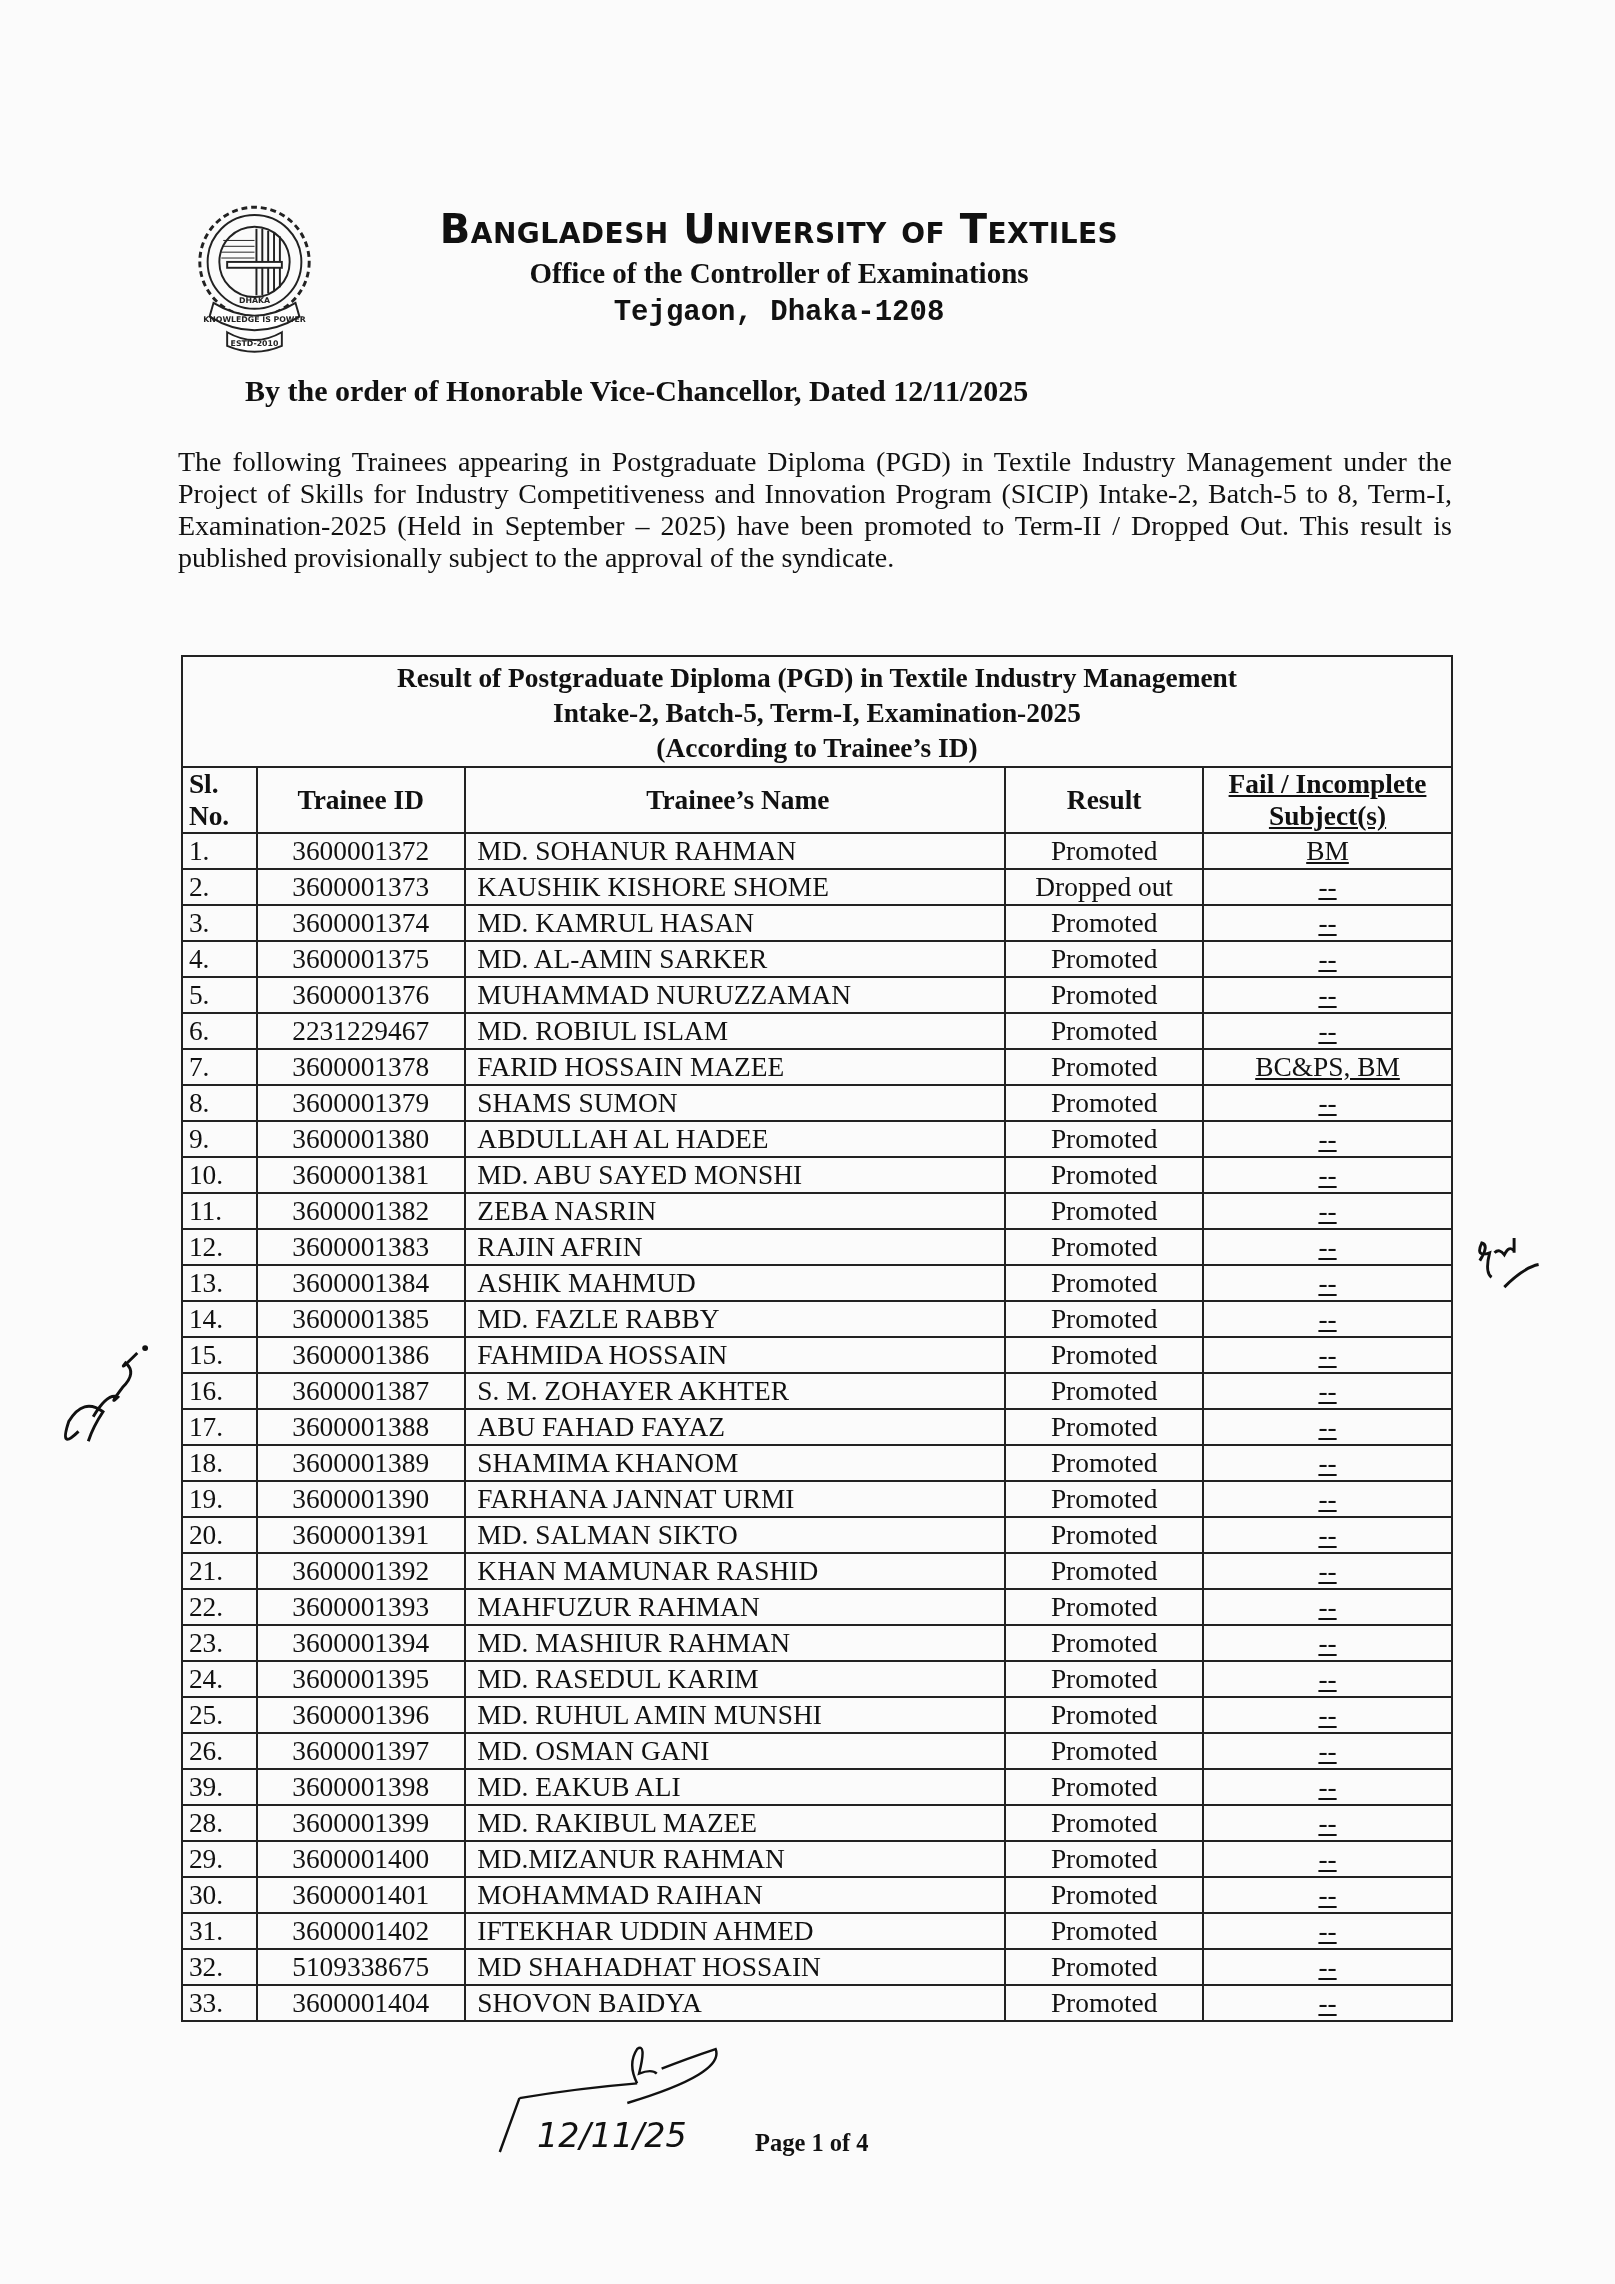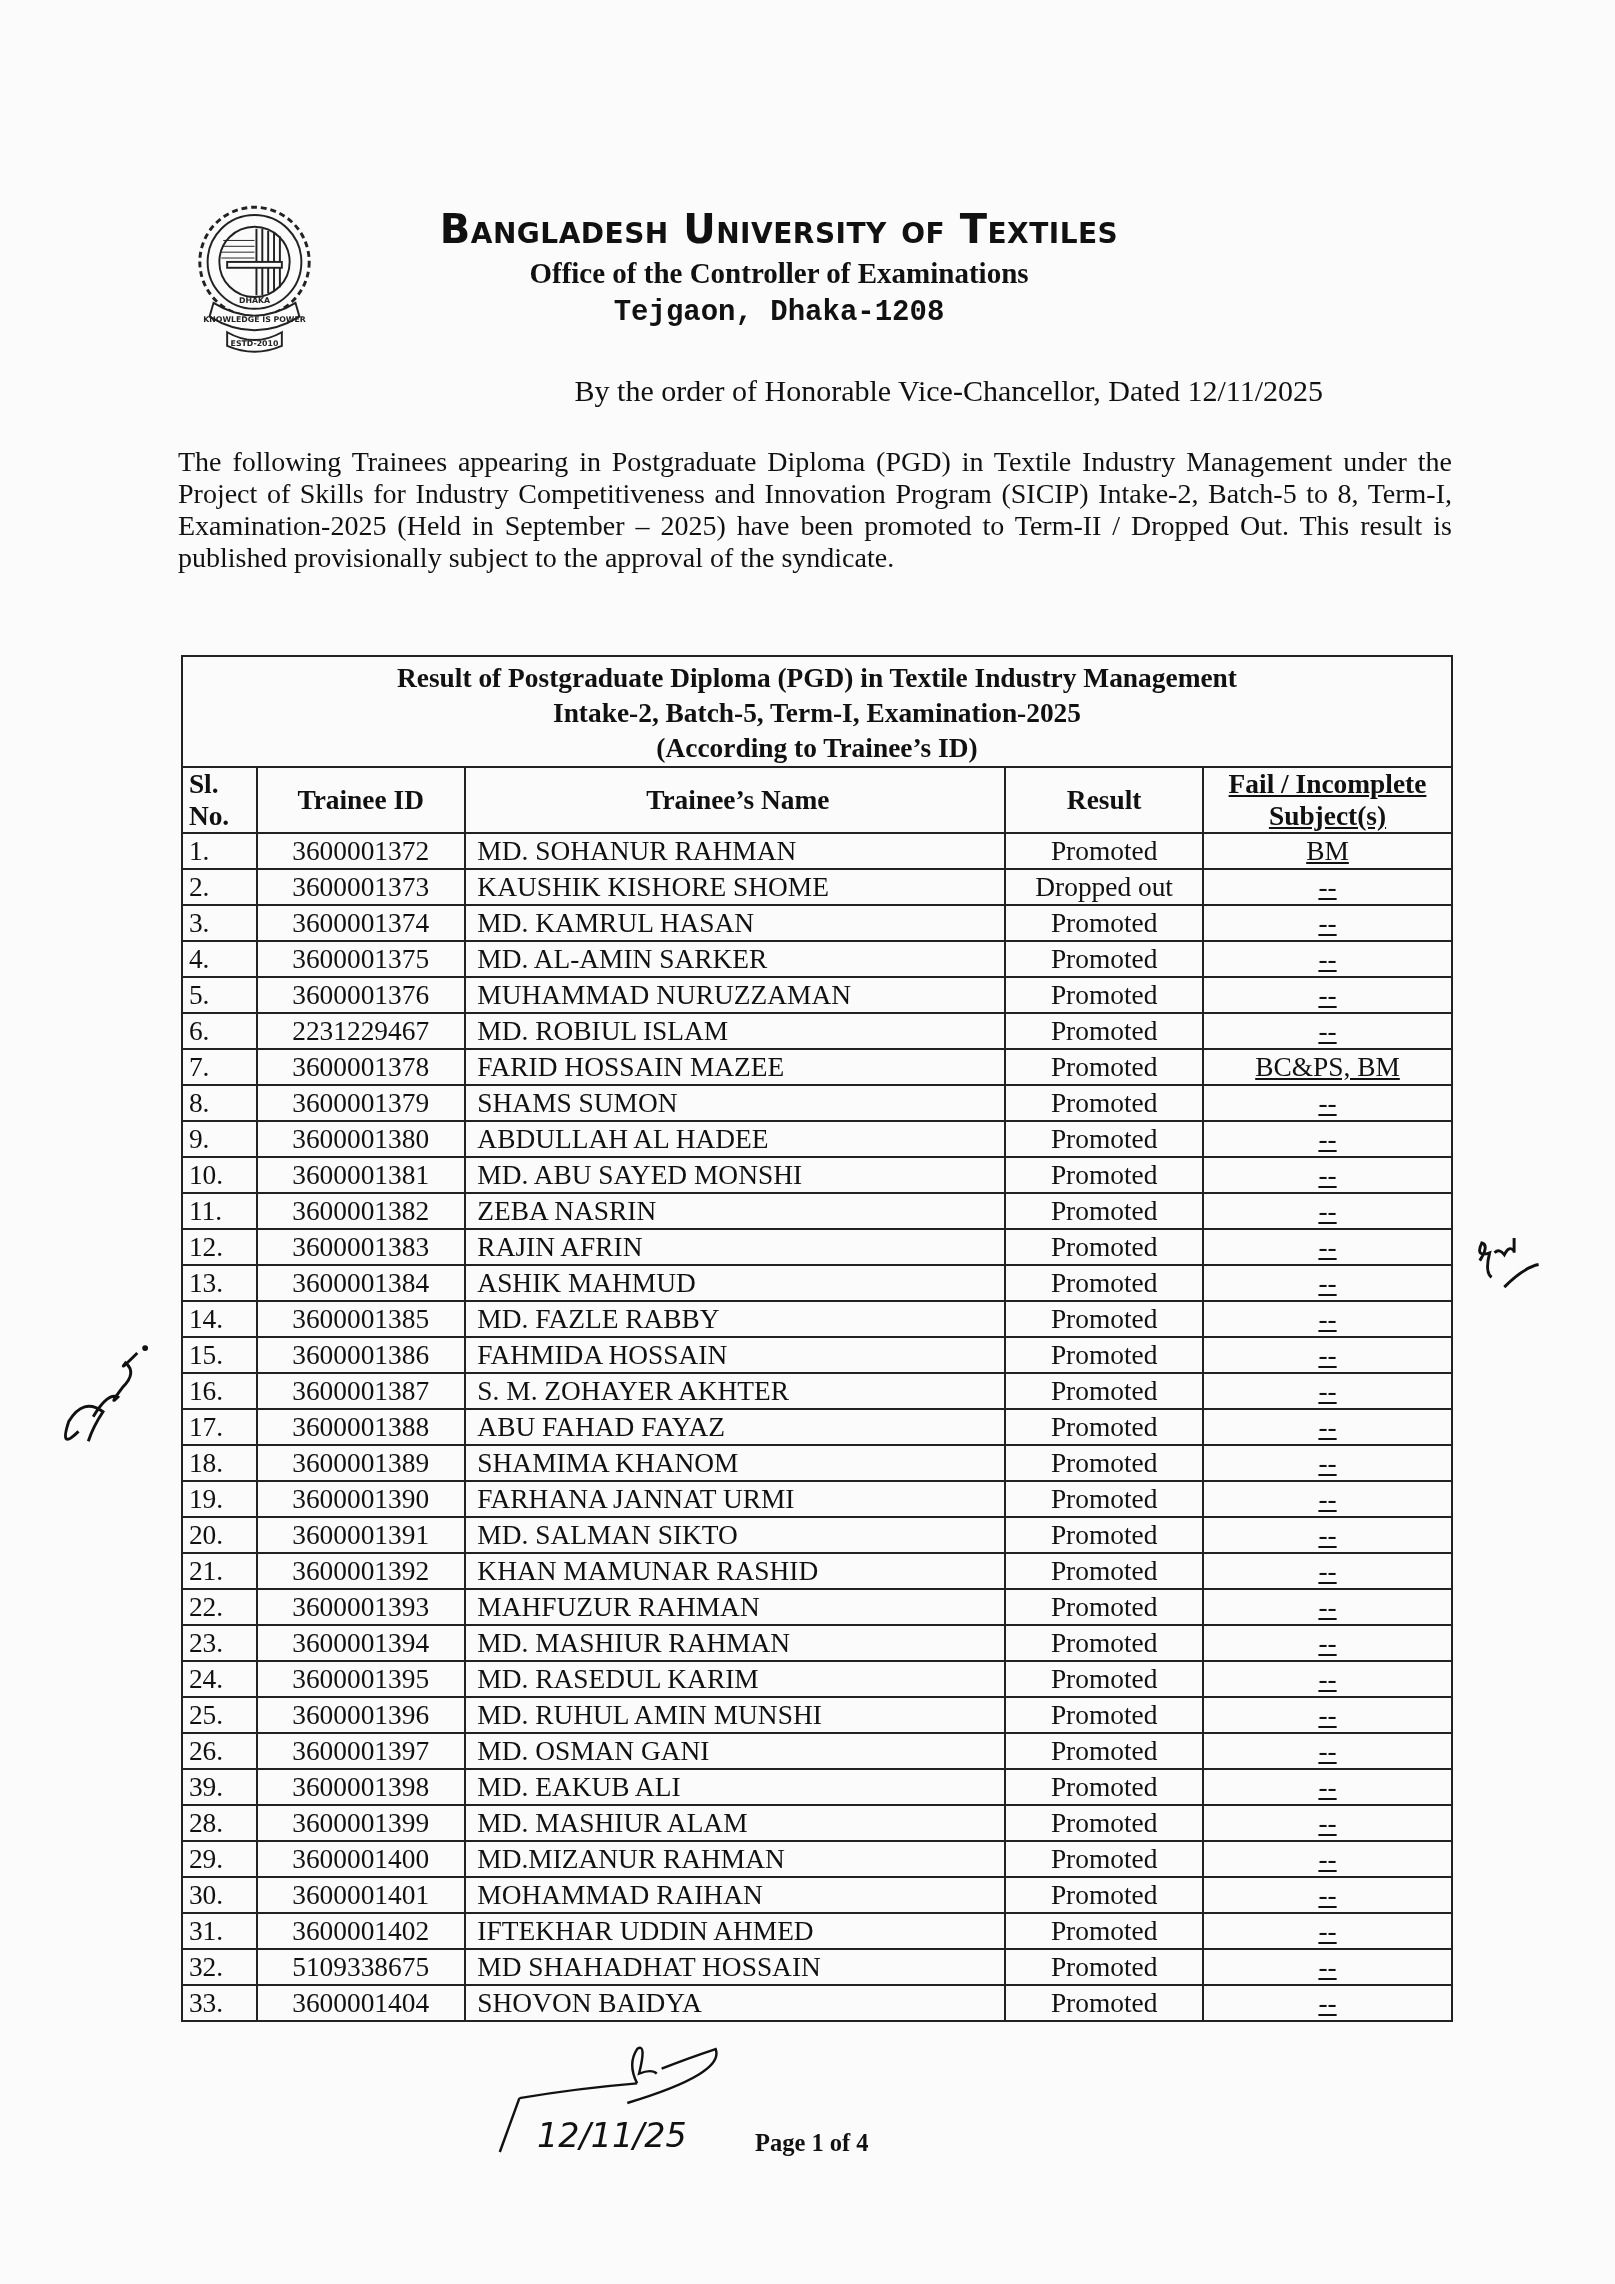--- a/index.html
+++ b/index.html
@@ -13,7 +13,7 @@
   .univ { top: 206px; font-family: "DejaVu Sans", sans-serif; font-weight: bold; font-size: 40px; letter-spacing: 0.5px; font-variant: small-caps; }
   .office { top: 257px; font-size: 29px; font-weight: bold; }
   .addr { top: 296px; font-size: 29px; font-weight: bold; font-family: Liberation Mono, monospace; }
-  .order { position: absolute; left: 245px; width: 1078px; top: 374px; text-align: right; font-size: 30px; font-weight: normal; }
+  .order { position: absolute; left: 245px; width: 1078px; top: 374px; text-align: left; font-size: 30px; font-weight: bold; }
   .para { position: absolute; left: 178px; width: 1274px; top: 446px; font-size: 28px; line-height: 32px; text-align: justify; }
   table.res { position: absolute; left: 181px; top: 655px; width: 1272px; border-collapse: collapse; font-size: 27.4px; }
   table.res td, table.res th { border: 2px solid #222; padding: 0 5.9px; height: 34px; line-height: 32px; }

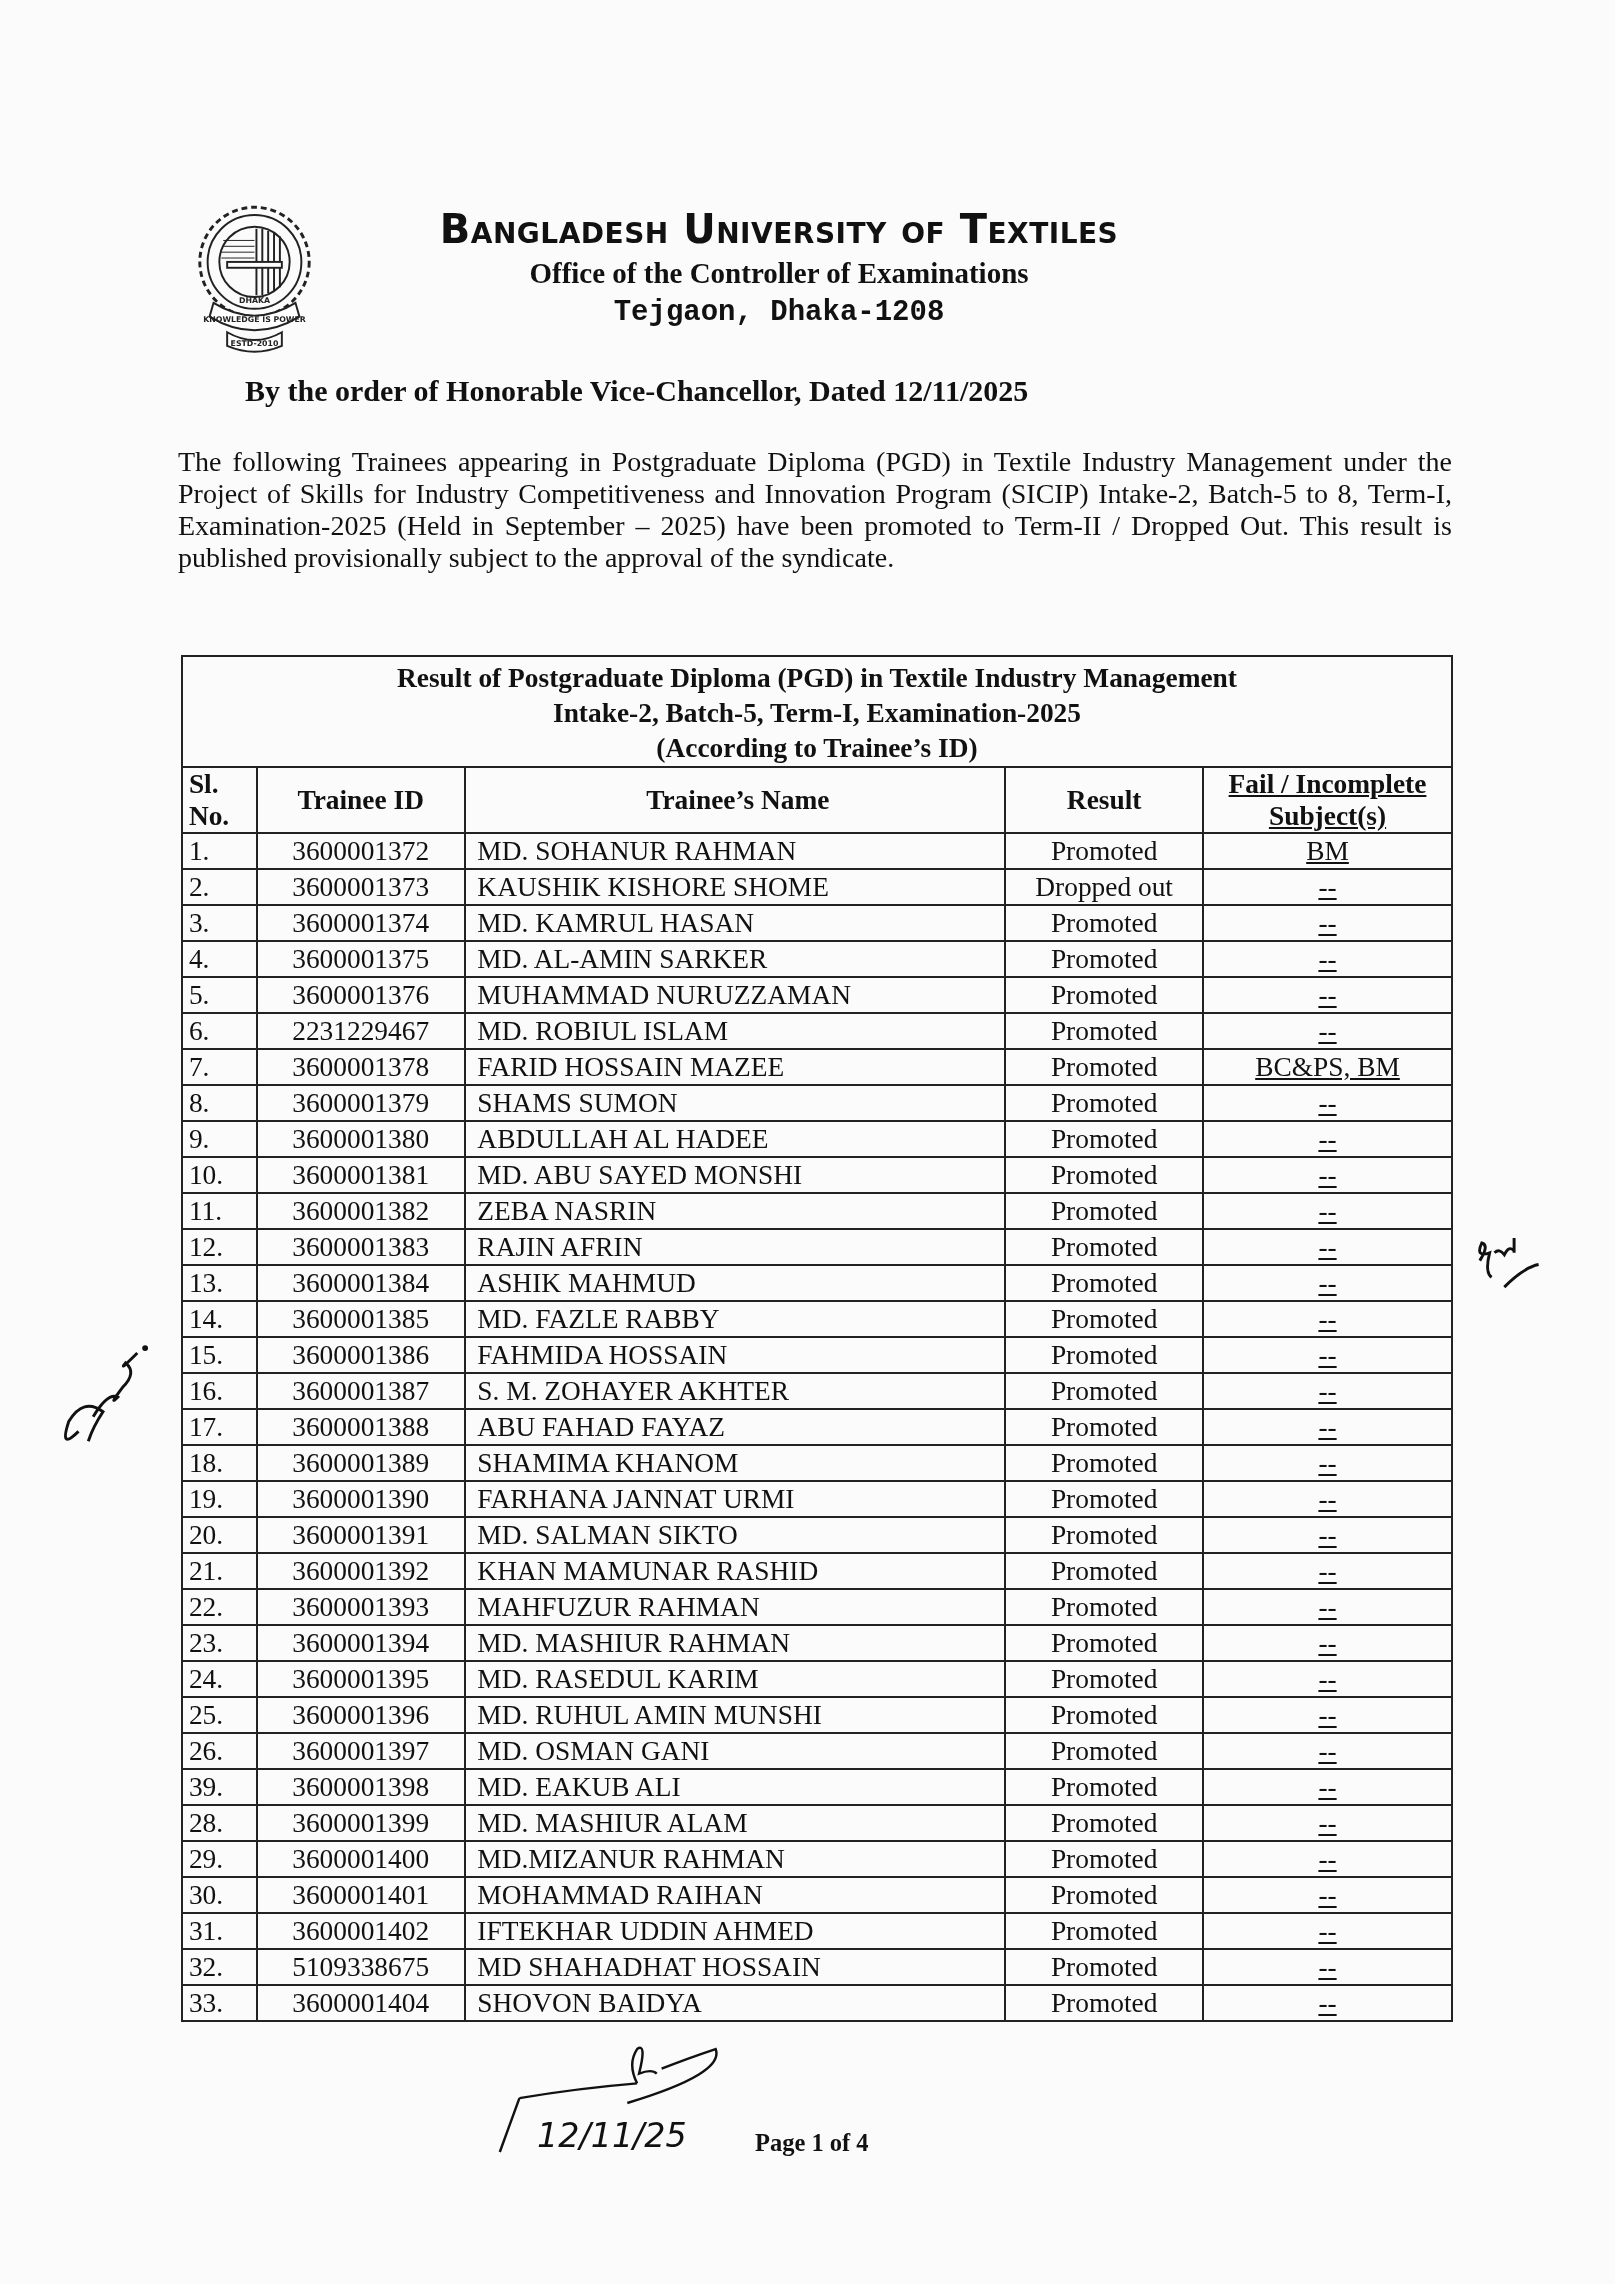--- a/index.html
+++ b/index.html
@@ -275,7 +275,7 @@
       <tr>
         <td class="c-sl">28.</td>
         <td class="c-id">3600001399</td>
-        <td class="c-nm">MD. MASHIUR ALAM</td>
+        <td class="c-nm">MD. RAKIBUL MAZEE</td>
         <td class="c-rs">Promoted</td>
         <td class="c-fl">--</td>
       </tr>

